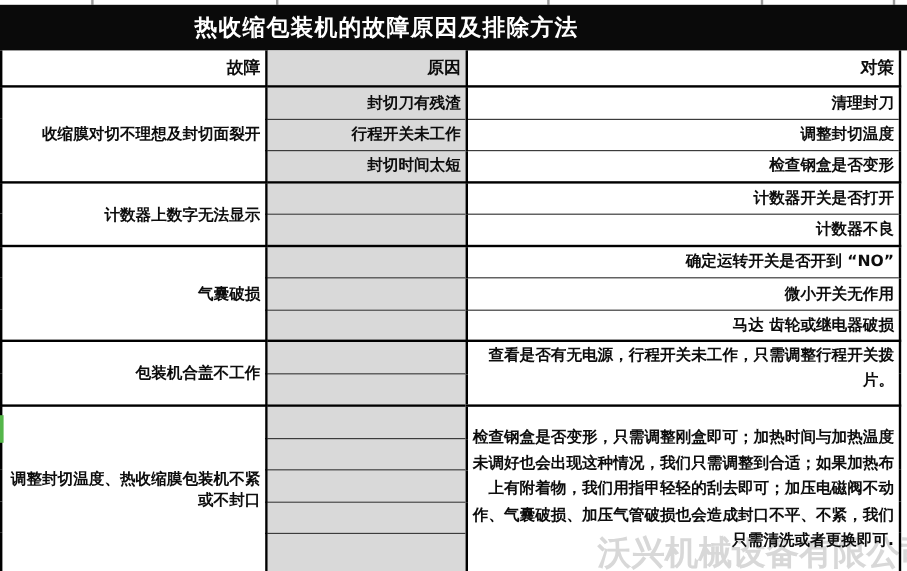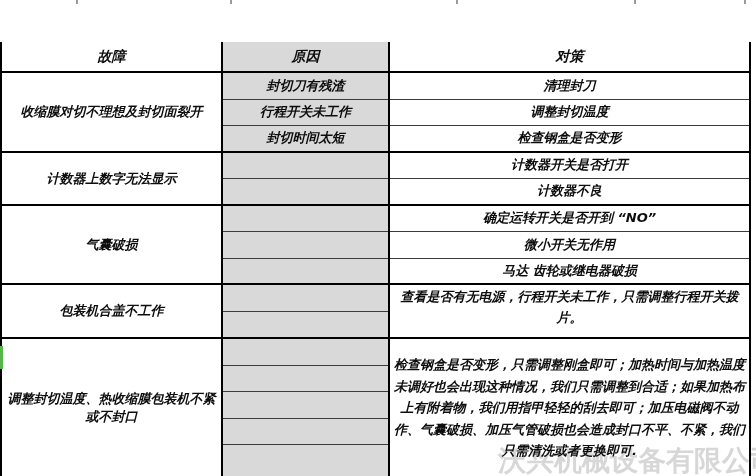--- a/index.html
+++ b/index.html
@@ -65,6 +65,7 @@
     <div class="tick" style="left:744px"></div>
   </div>
 
+  <div class="title-band">热收缩包装机的故障原因及排除方法</div>
 
   <div class="watermark">沃兴机械设备有限公司</div>
 

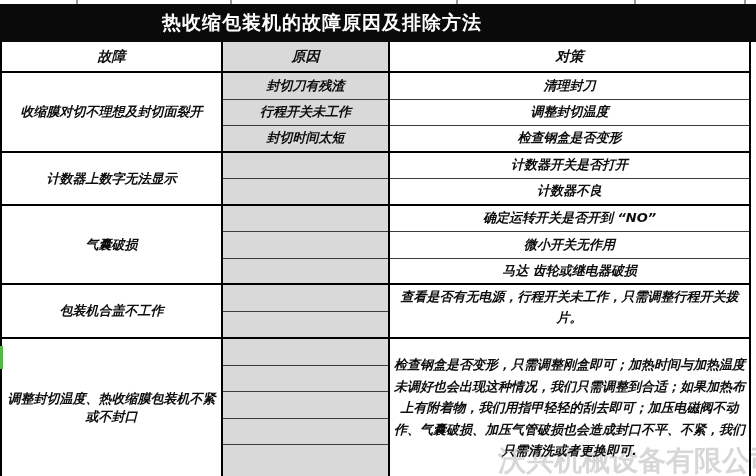--- a/index.html
+++ b/index.html
@@ -35,8 +35,8 @@
     border:1px solid #3c3c3c;
     padding:1px 4px;
     font-size:13px;font-weight:bold;color:#0d0d0d;
-    text-align:center;vertical-align:middle;
-    overflow:hidden;background:transparent;font-style:italic;
+    text-align:right;vertical-align:middle;
+    overflow:hidden;background:transparent;
   }
   .t th{font-size:14px;}
   .t .fault{border-left:2px solid #000;border-right:2px solid #000;}

